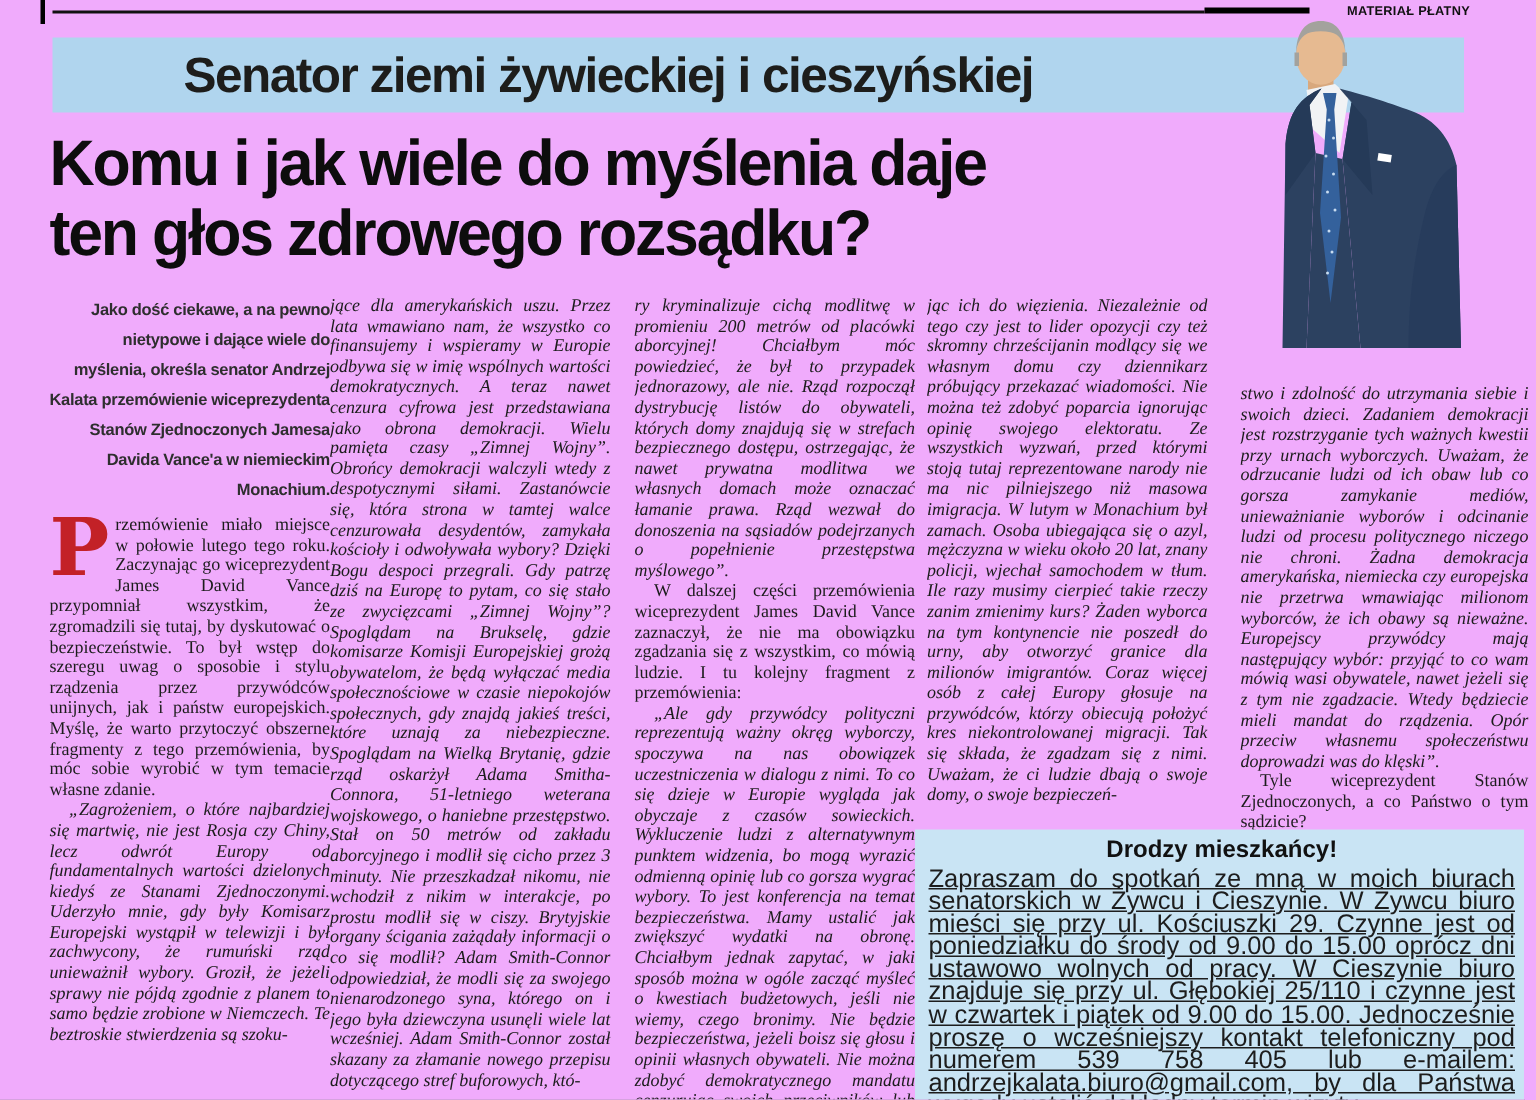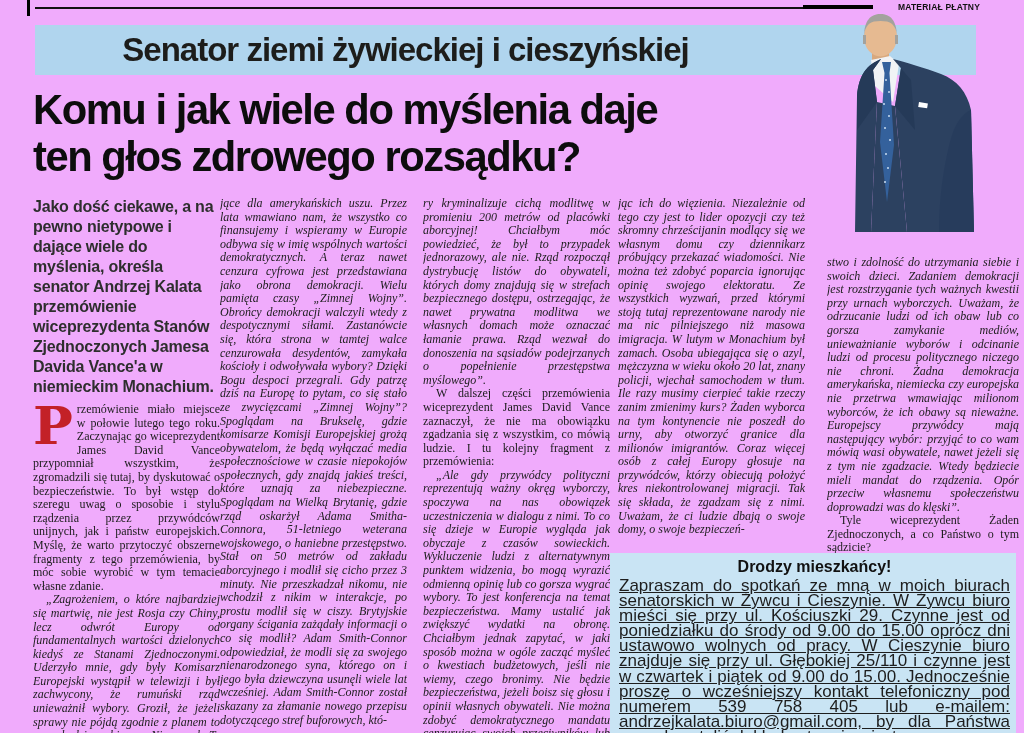--- a/index.html
+++ b/index.html
@@ -51,7 +51,7 @@
   .col5{left:827px;top:256px;width:192px;height:306px;}
   p.lead{
     font-family:"Liberation Sans",sans-serif;font-weight:700;
-    font-size:16px;line-height:20px;text-align:left;color:#2e2e2e;
+    font-size:11px;line-height:20px;text-align:right;color:#2e2e2e;
     margin-bottom:6px;letter-spacing:-0.2px;
   }
   p.quote{font-style:italic;}

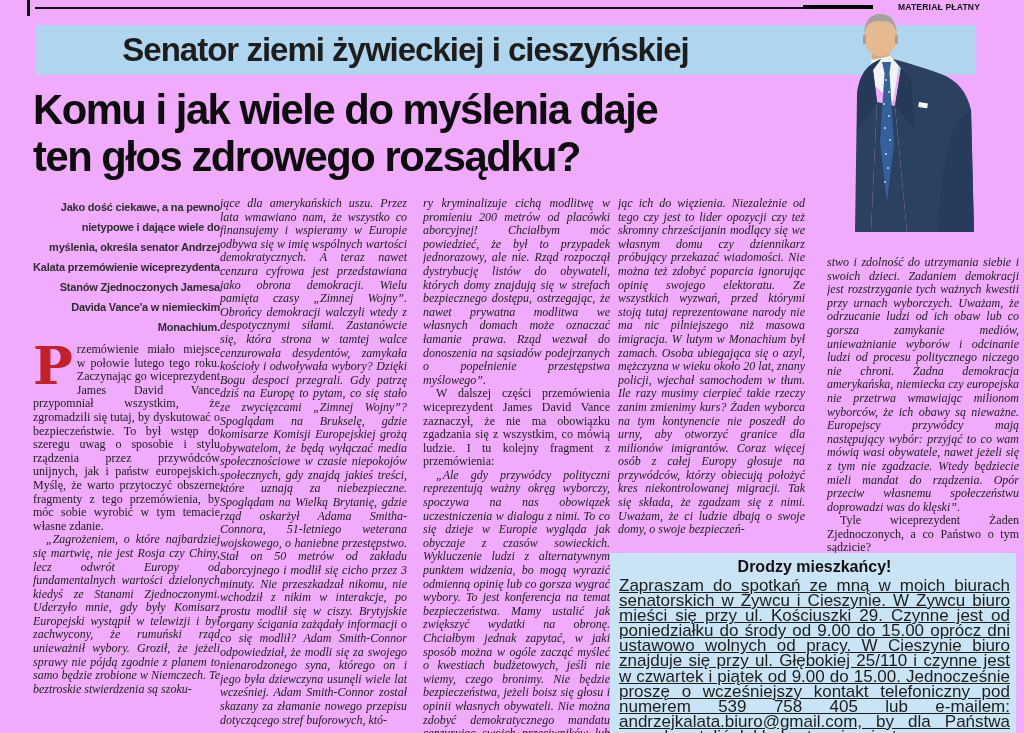--- a/index.html
+++ b/index.html
@@ -149,7 +149,7 @@
 
   <div class="col col5">
     <p class="quote">stwo i zdolność do utrzymania siebie i swoich dzieci. Zadaniem demokracji jest rozstrzyganie tych ważnych kwestii przy urnach wyborczych. Uważam, że odrzucanie ludzi od ich obaw lub co gorsza zamykanie mediów, unieważnianie wyborów i odcinanie ludzi od procesu politycznego niczego nie chroni. Żadna demokracja amerykańska, niemiecka czy europejska nie przetrwa wmawiając milionom wyborców, że ich obawy są nieważne. Europejscy przywódcy mają następujący wybór: przyjąć to co wam mówią wasi obywatele, nawet jeżeli się z tym nie zgadzacie. Wtedy będziecie mieli mandat do rządzenia. Opór przeciw własnemu społeczeństwu doprowadzi was do klęski”.</p>
-    <p class="indent">Tyle wiceprezydent Żaden Zjednoczonych, a co Państwo o tym sądzicie?</p>
+    <p class="indent">Tyle wiceprezydent Stanów Zjednoczonych, a co Państwo o tym sądzicie?</p>
   </div>
 
   <div class="info-box">

